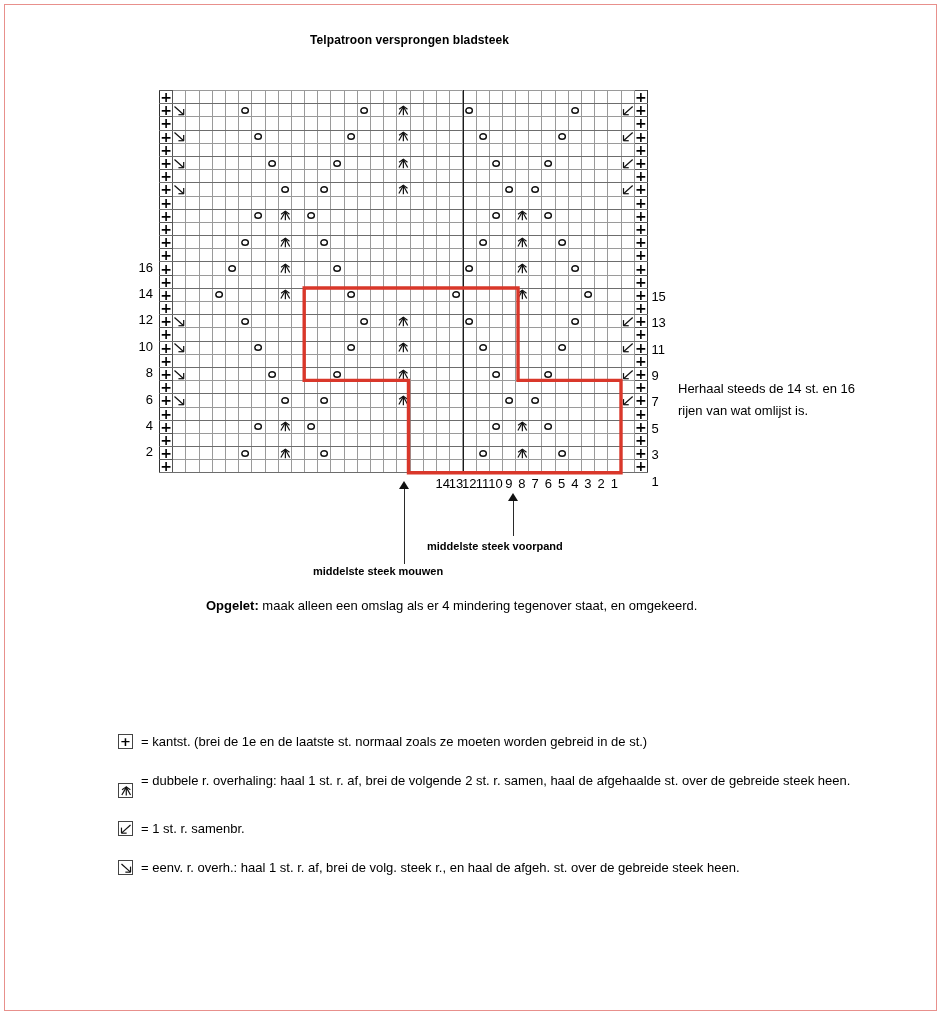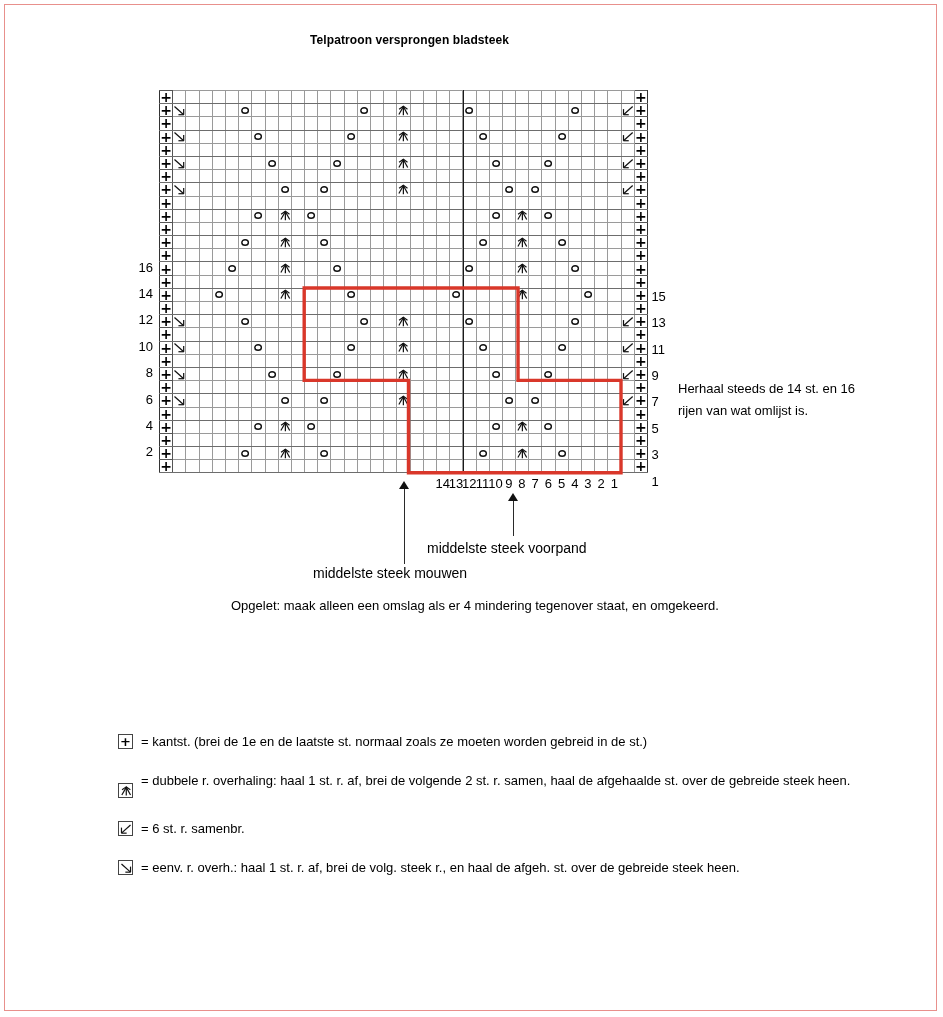--- a/index.html
+++ b/index.html
@@ -125,8 +125,9 @@
   }
   .callout-label {
     position: absolute;
-    font-size: 14px;
+    font-size: 11px;
     white-space: nowrap;
+    font-weight: bold;
   }
   .arrow-up {
     position: absolute;

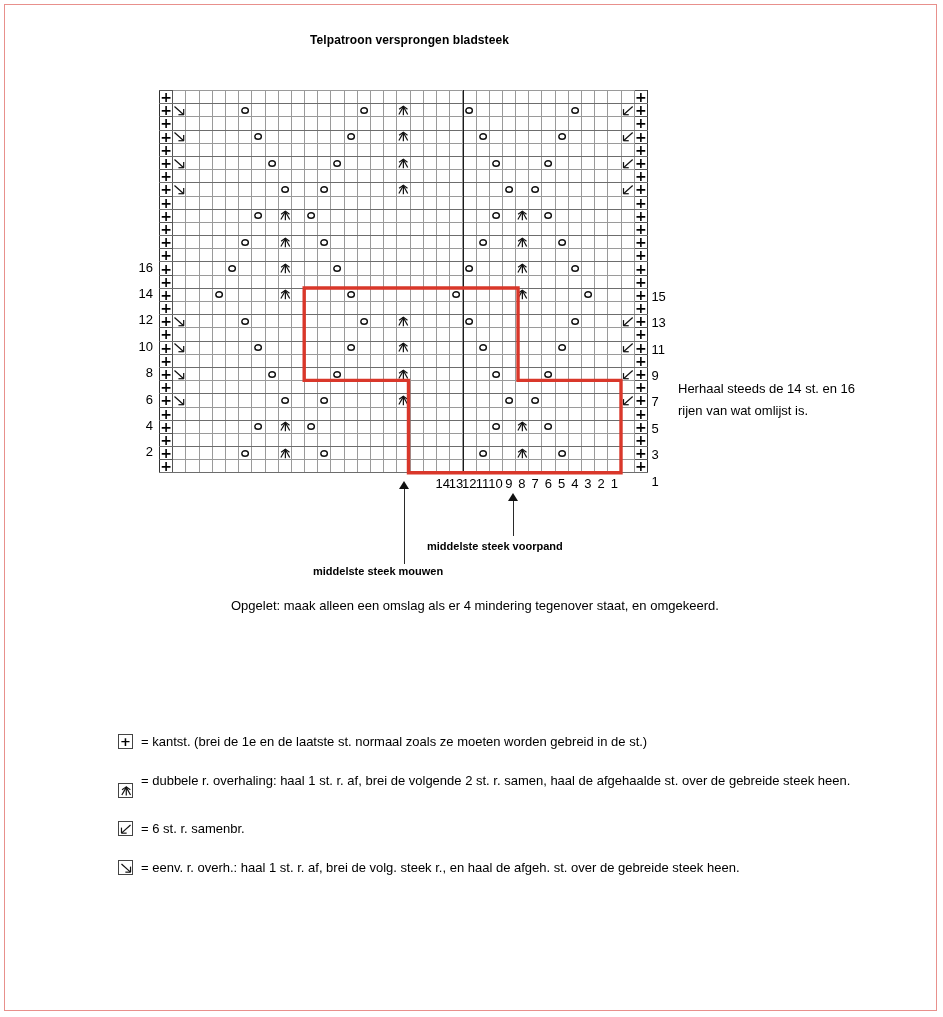--- a/index.html
+++ b/index.html
@@ -155,7 +155,7 @@
     font-size: 13px;
     white-space: nowrap;
   }
-  #opgelet b { font-weight: normal; margin-left: 25px; }
+  #opgelet b { font-weight: bold; }
 
   
   #legend {

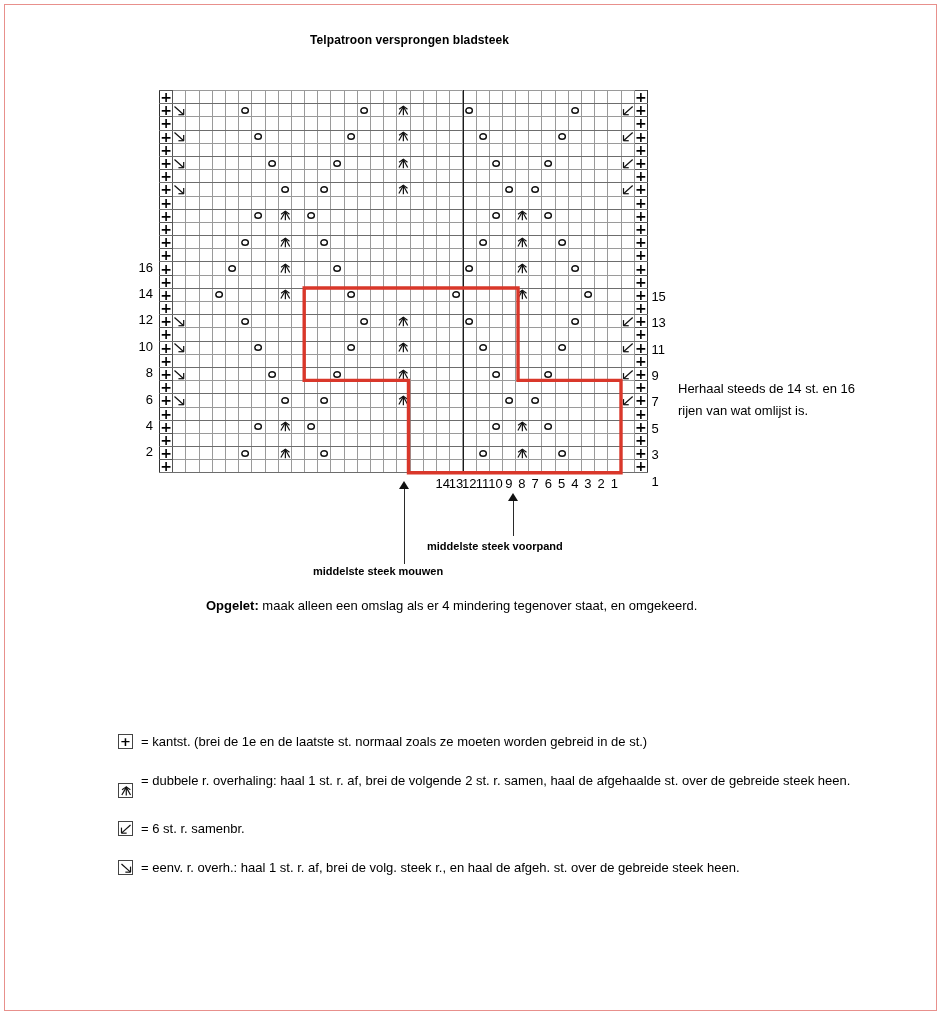--- a/index.html
+++ b/index.html
@@ -2174,7 +2174,7 @@
           <path d="M1.6 11.0 L1.6 5.0" fill="none" stroke="#111" stroke-width="1.3"></path>
         </svg>
       </div>
-      <div class="legend-text">= 6 st. r. samenbr.</div>
+      <div class="legend-text">= 1 st. r. samenbr.</div>
     </div>
     <div class="legend-row">
       <div class="legend-icon">

